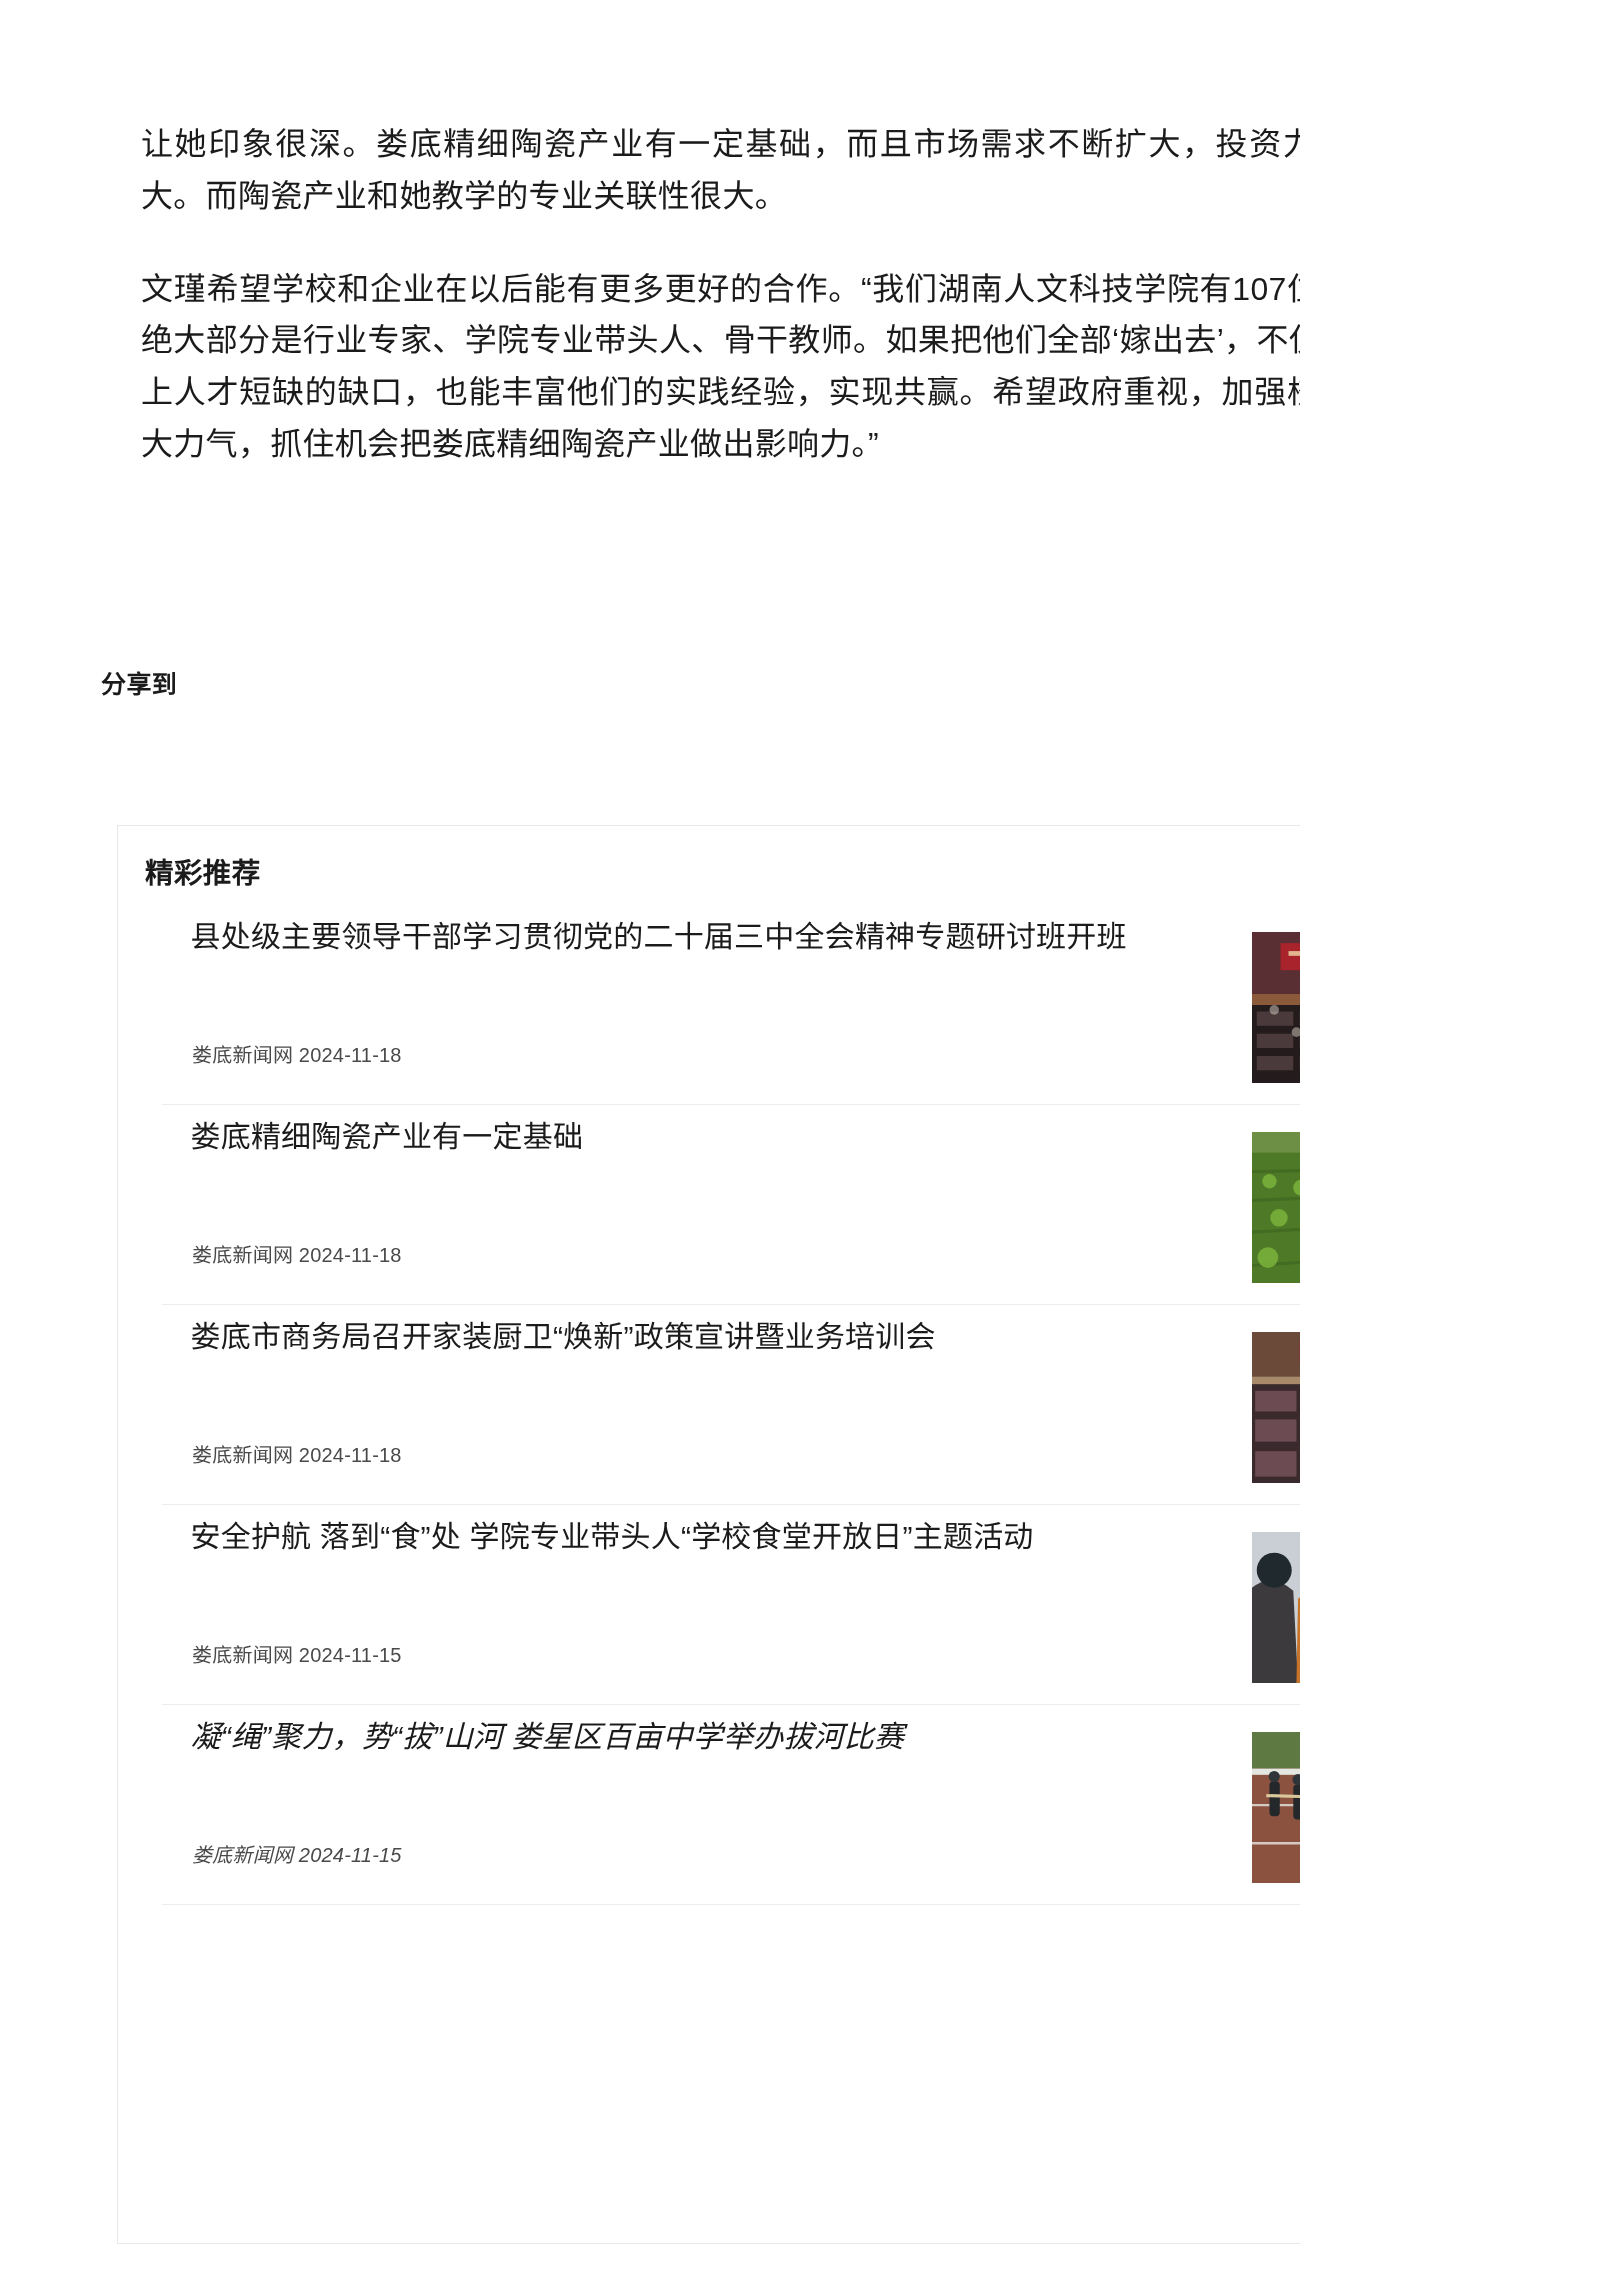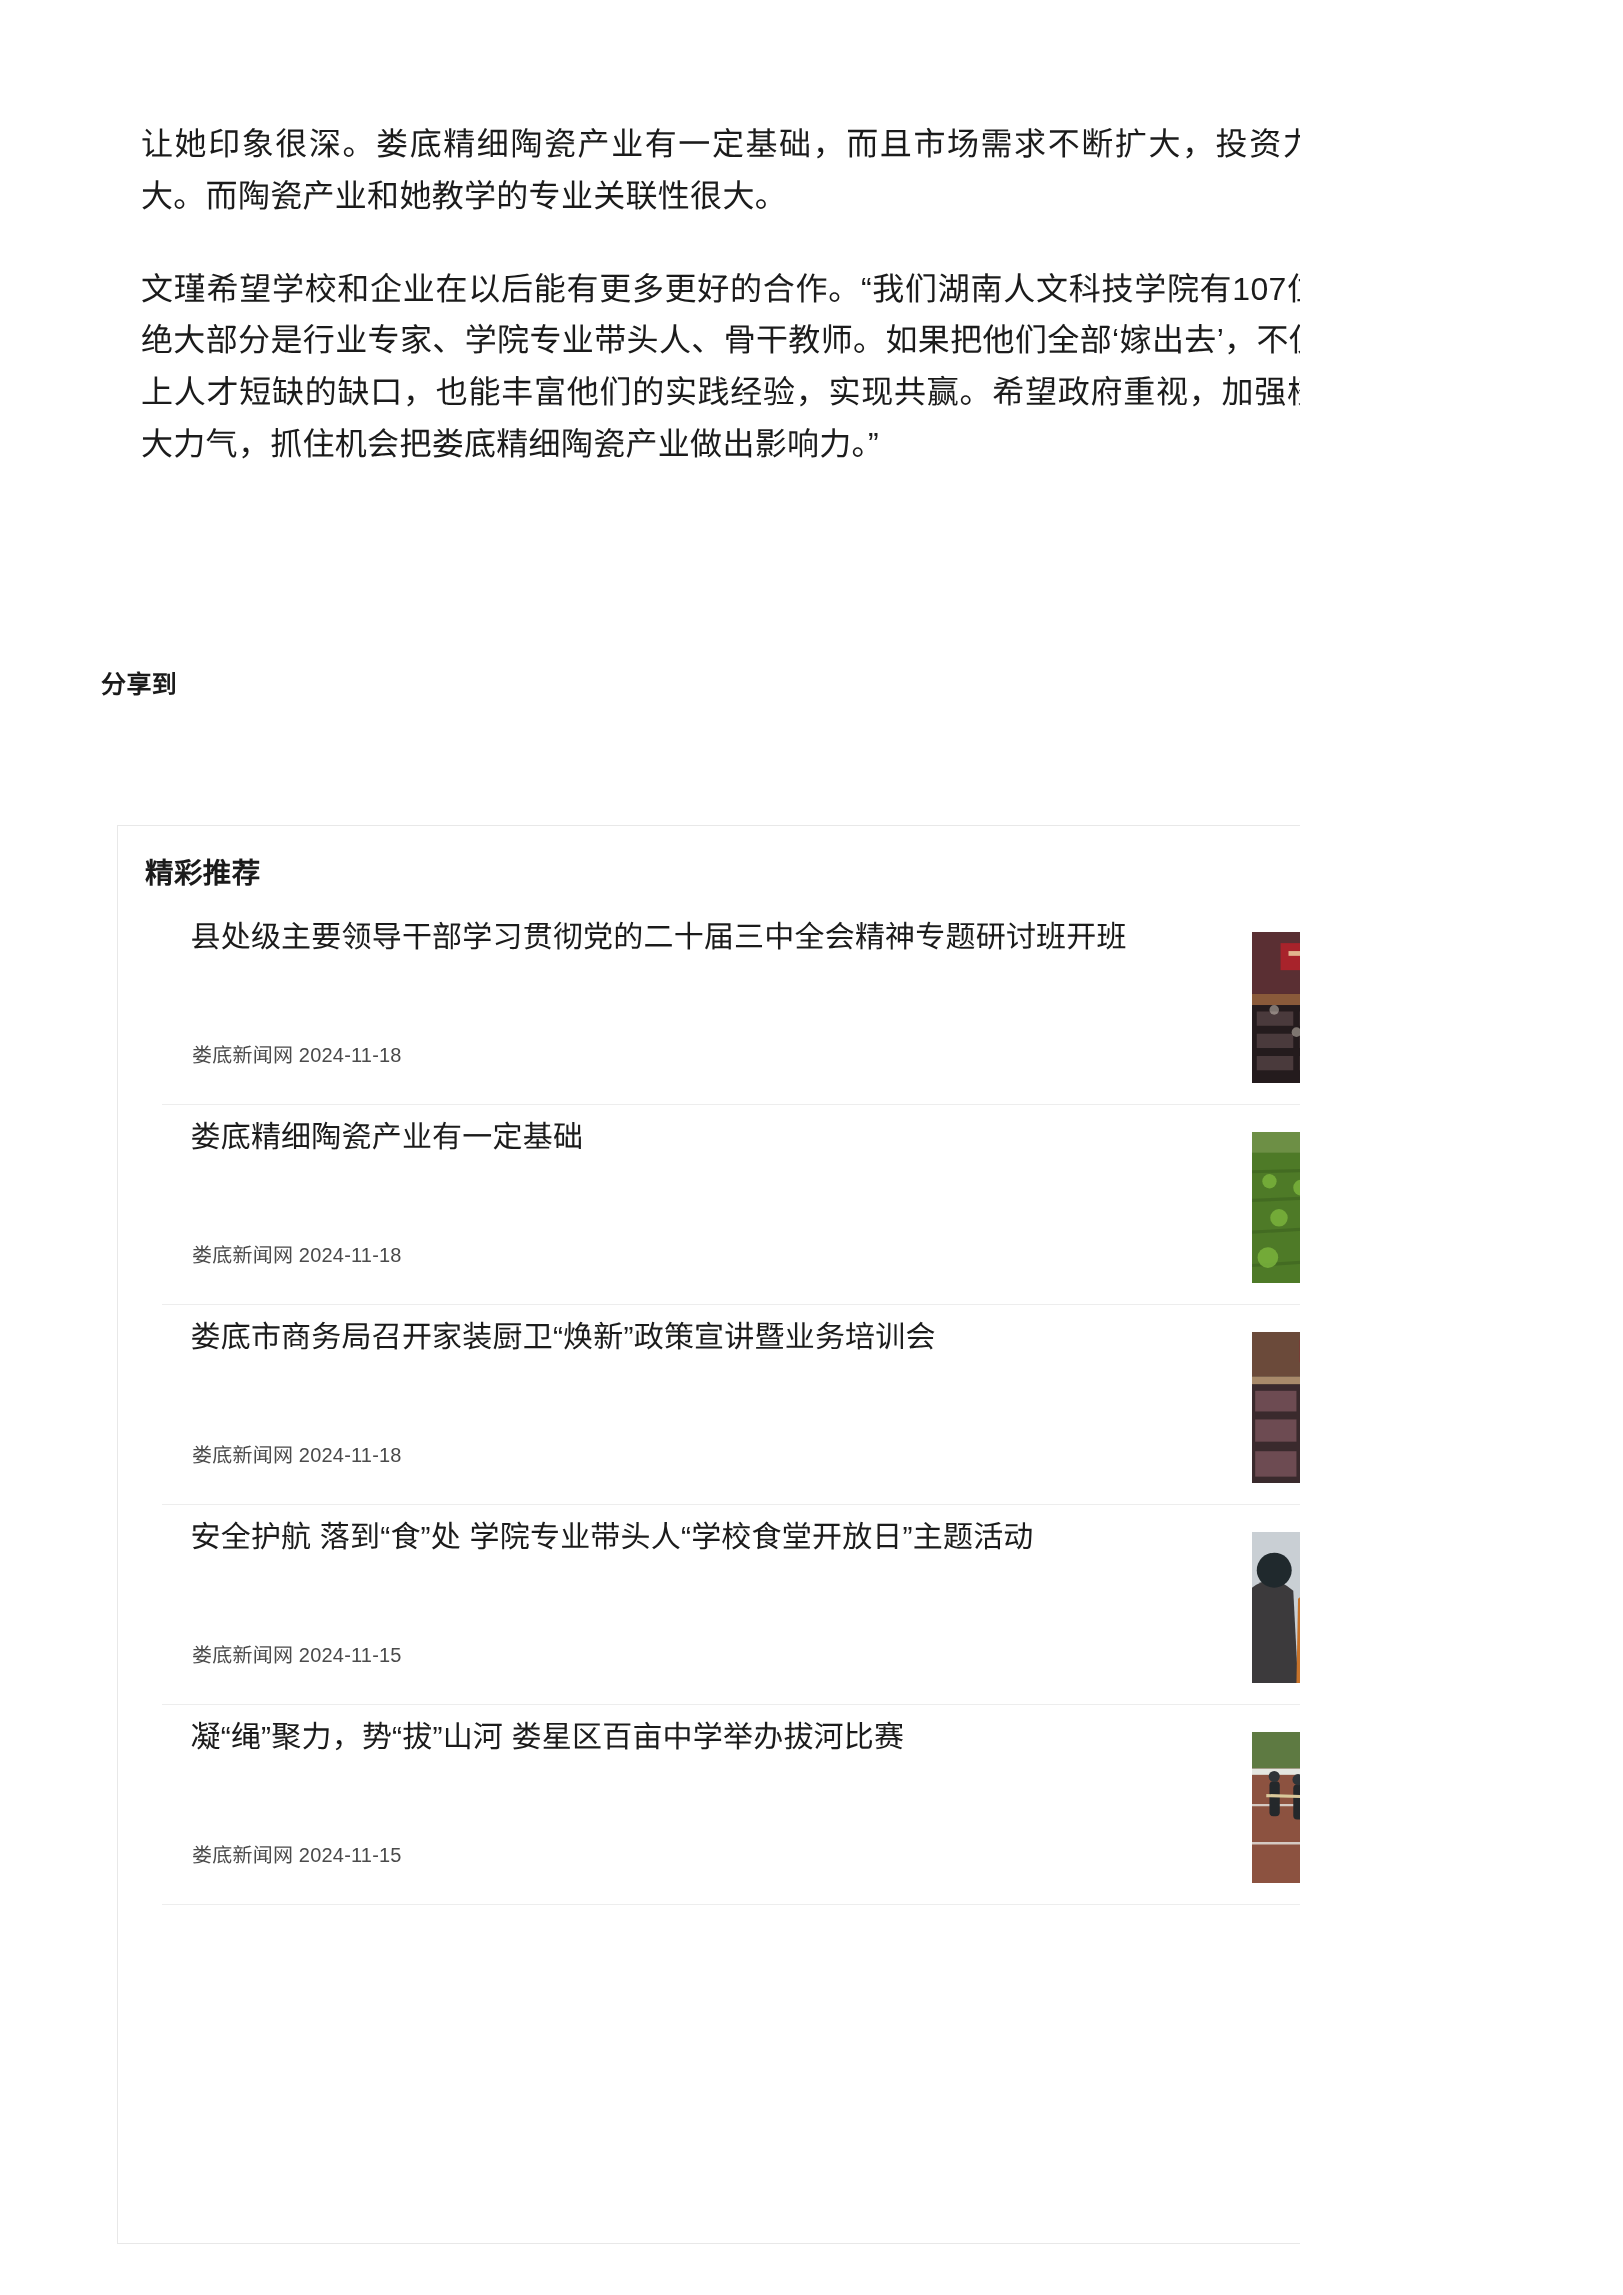--- a/index.html
+++ b/index.html
@@ -276,7 +276,7 @@
         </div>
       </div>
 
-      <div class="rec-item" style="border-bottom:1.6px solid #ededed;">
+      <div class="rec-item" style="border-bottom:1.6px solid #ededed;font-style:italic;">
         <div class="rec-text">
           <div class="rec-headline">凝“绳”聚力，势“拔”山河 娄星区百亩中学举办拔河比赛</div>
           <div class="rec-meta"><span>娄底新闻网</span> <span>2024-11-15</span></div>

